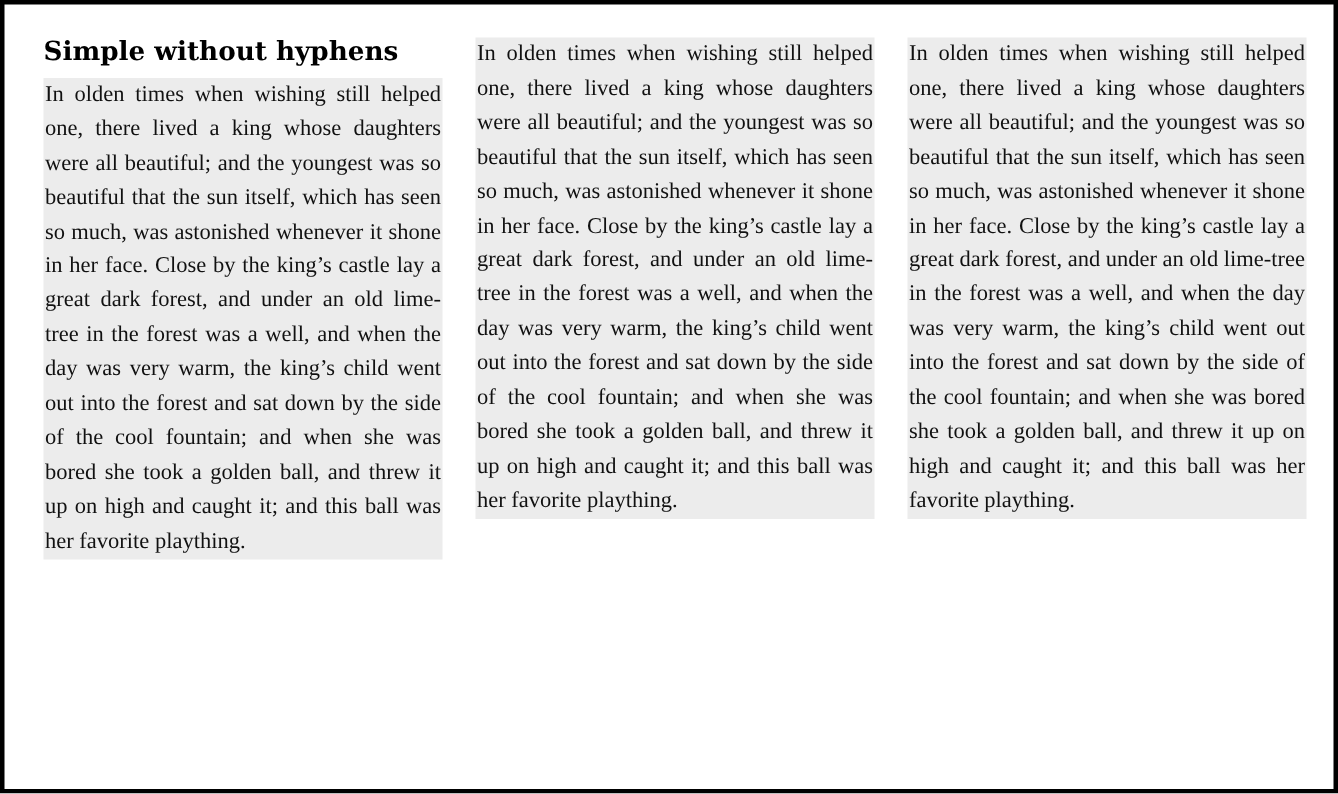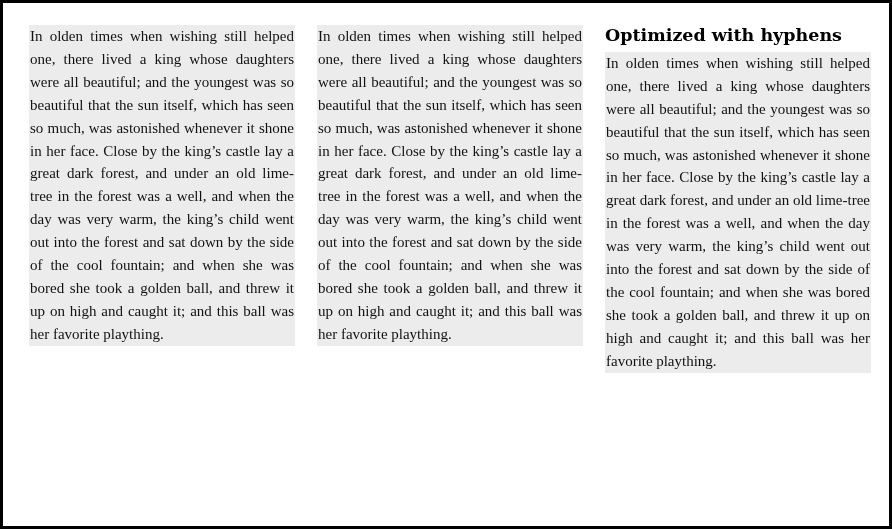--- a/index.html
+++ b/index.html
@@ -74,6 +74,7 @@
   <div class="columns">
 
     <div class="column">
+      <div class="col-heading">Simple without hyphens</div>
       <div class="col-body nohyph" lang="en">In olden times when wishing still helped one, there lived a king whose daughters were all beautiful; and the youngest was so beautiful that the sun itself, which has seen so much, was astonished whenever it shone in her face. Close by the king’s castle lay a great dark forest, and under an old lime-tree in the forest was a well, and when the day was very warm, the king’s child went out into the forest and sat down by the side of the cool fountain; and when she was bored she took a golden ball, and threw it up on high and caught it; and this ball was her favorite plaything.</div>
     </div>
 

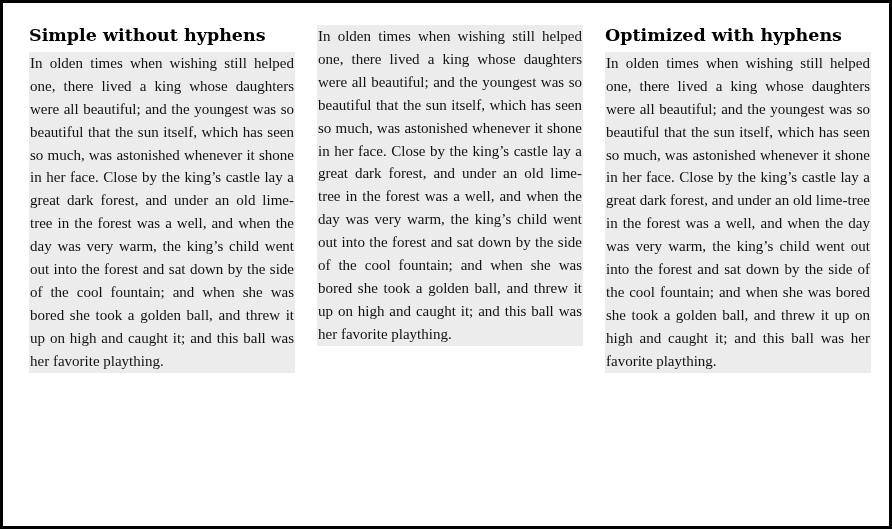--- a/index.html
+++ b/index.html
@@ -83,7 +83,6 @@
     </div>
 
     <div class="column">
-      <div class="col-heading">Optimized with hyphens</div>
       <div class="col-body hyph optimized" lang="en">In olden times when wishing still helped one, there lived a king whose daughters were all beautiful; and the youngest was so beautiful that the sun itself, which has seen so much, was astonished whenever it shone in her face. Close by the king’s castle lay a great dark forest, and under an old lime-tree in the forest was a well, and when the day was very warm, the king’s child went out into the forest and sat down by the side of the cool fountain; and when she was bored she took a golden ball, and threw it up on high and caught it; and this ball was her favorite plaything.</div>
     </div>
 

